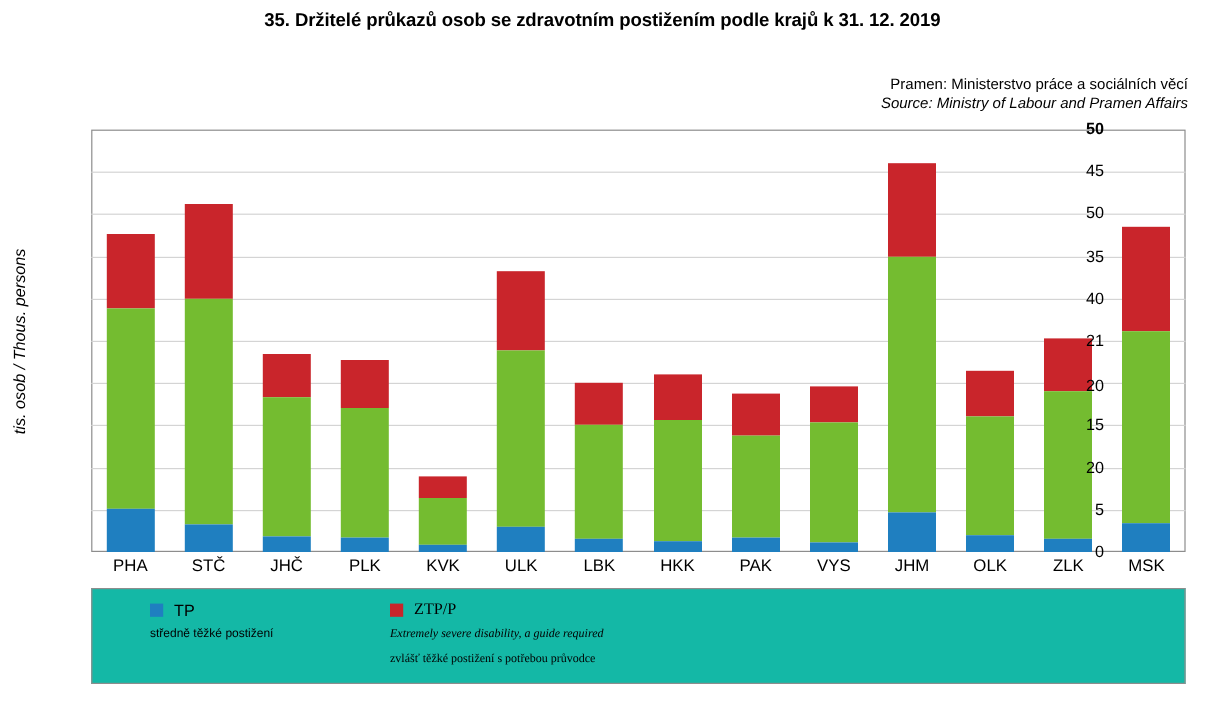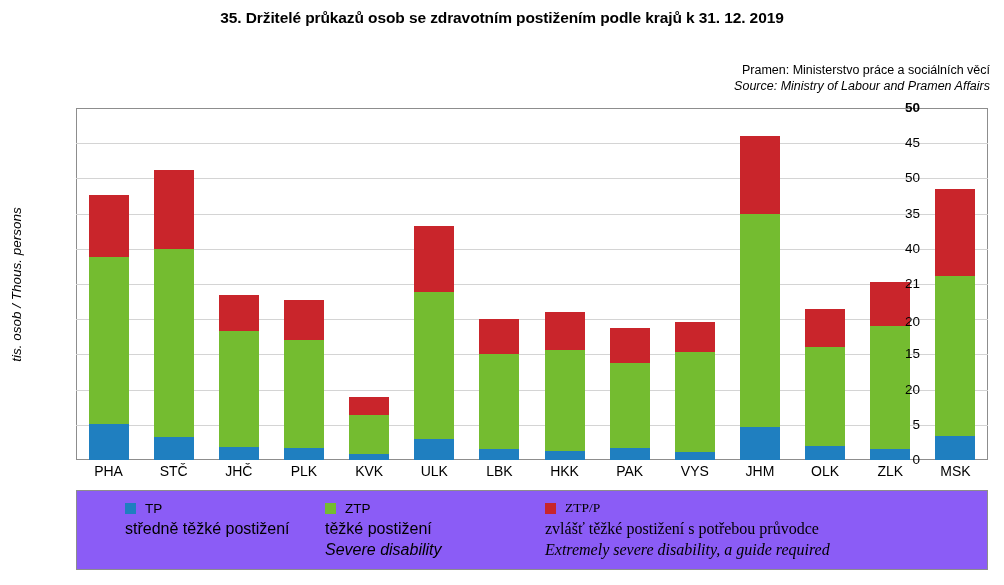--- a/index.html
+++ b/index.html
@@ -135,6 +135,7 @@
     top: 462px;
     width: 912px;
     display: flex;
+    justify-content: flex-end;
   }
   .xlabel {
     flex: 1 1 0;

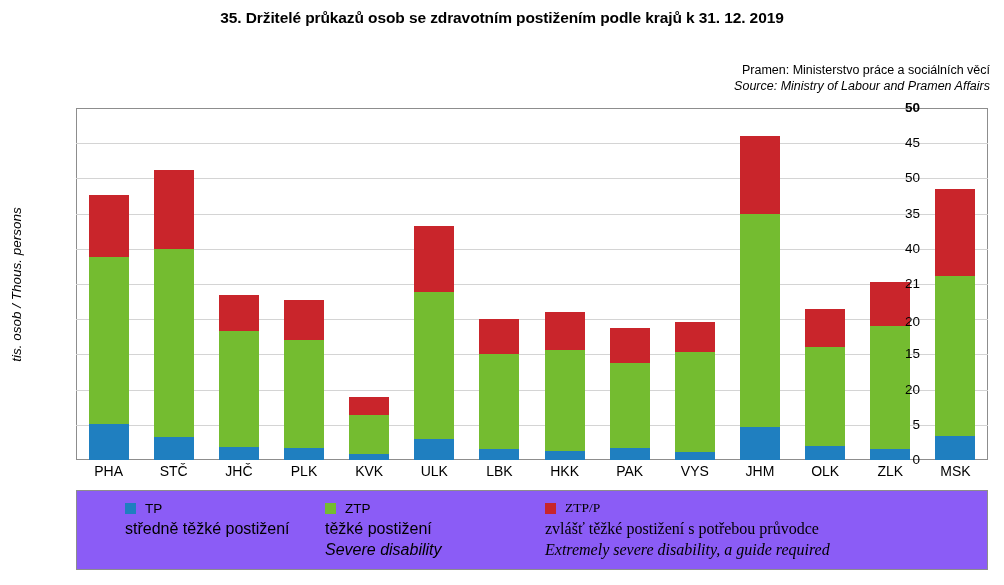--- a/index.html
+++ b/index.html
@@ -153,7 +153,7 @@
     height: 80px;
     border: 1px solid #8d8d8d;
     box-sizing: border-box;
-    background: #8b5cf6;
+    background: #14b8a6;
   }
   .legend-inner {
     position: absolute;

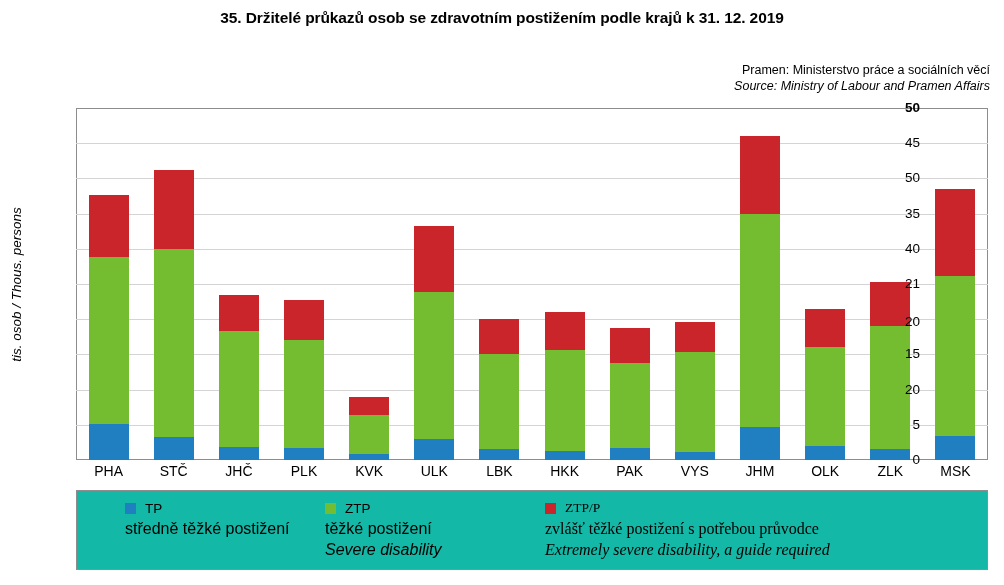--- a/index.html
+++ b/index.html
@@ -355,14 +355,6 @@
         </div>
         <div class="legend-sub">středně těžké postižení</div>
       </div>
-      <div class="legend-col c2">
-        <div class="legend-head">
-          <span class="swatch" style="background: rgb(116, 188, 48);"></span>
-          <span>ZTP</span>
-        </div>
-        <div class="legend-sub">těžké postižení</div>
-        <div class="legend-sub it">Severe disability</div>
-      </div>
       <div class="legend-col c3">
         <div class="legend-head">
           <span class="swatch" style="background: rgb(201, 37, 43);"></span>

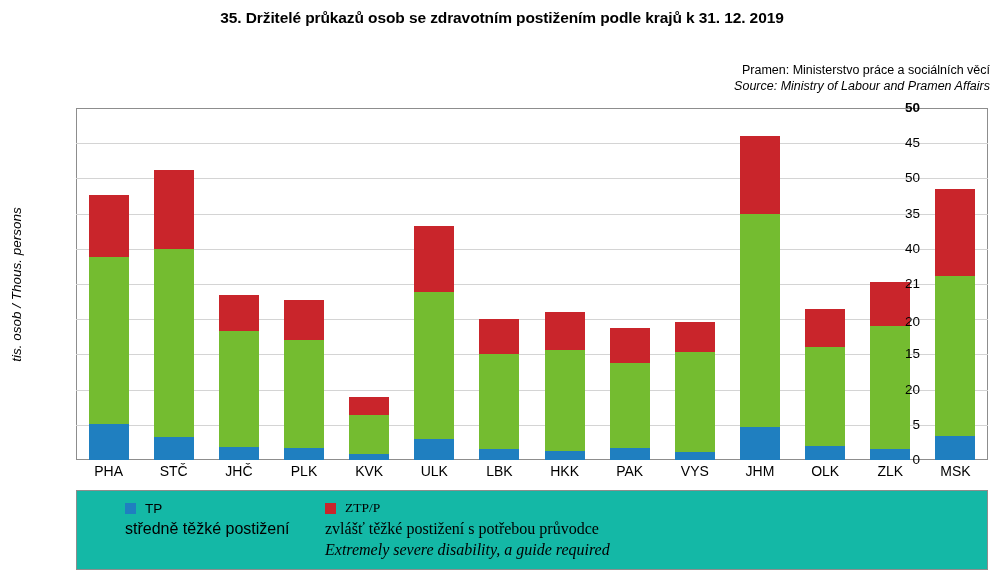--- a/index.html
+++ b/index.html
@@ -179,7 +179,7 @@
     flex: none;
   }
   .legend-sub {
-    font-size: 16px;
+    font-size: 10px;
     line-height: 18px;
     margin-top: 3px;
   }

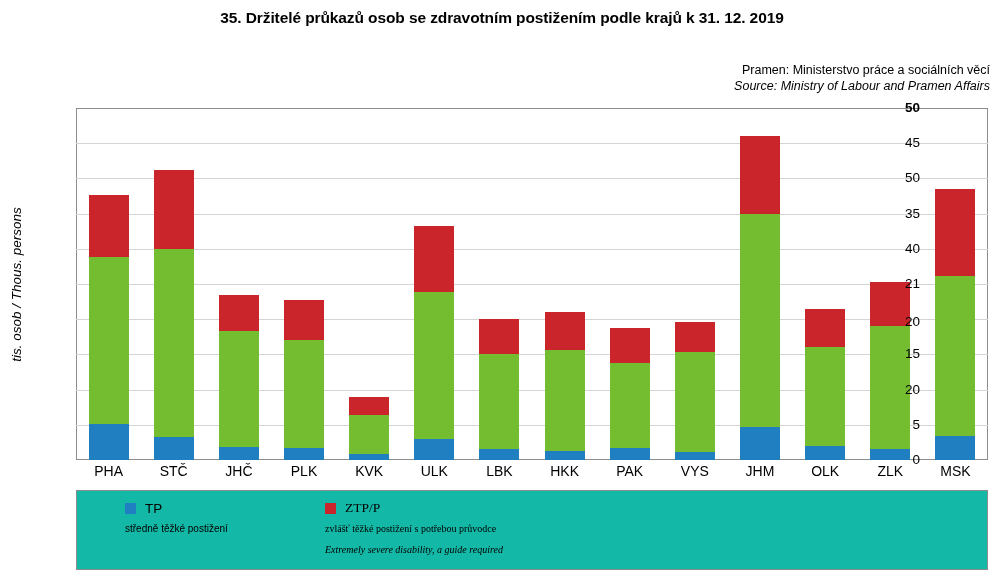--- a/index.html
+++ b/index.html
@@ -360,8 +360,8 @@
           <span class="swatch" style="background: rgb(201, 37, 43);"></span>
           <span>ZTP/P</span>
         </div>
+        <div class="legend-sub it">Extremely severe disability, a guide required</div>
         <div class="legend-sub">zvlášť  těžké postižení s potřebou průvodce</div>
-        <div class="legend-sub it">Extremely severe disability, a guide required</div>
       </div>
     </div>
 </div>

